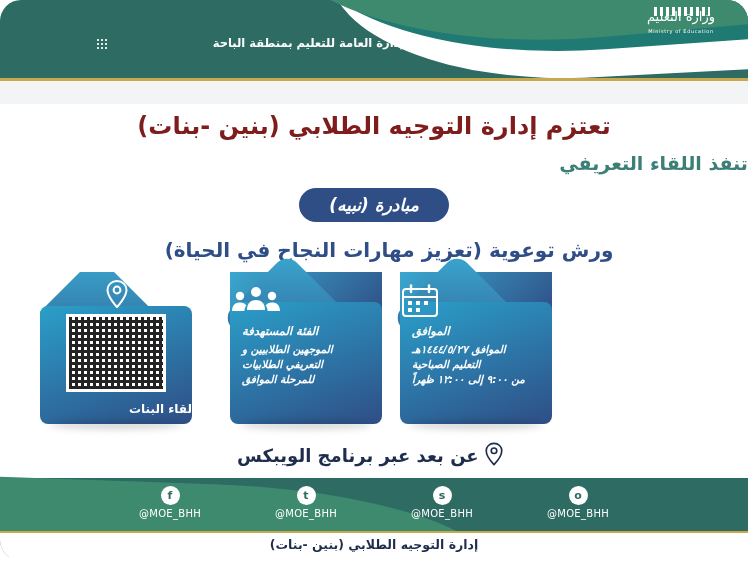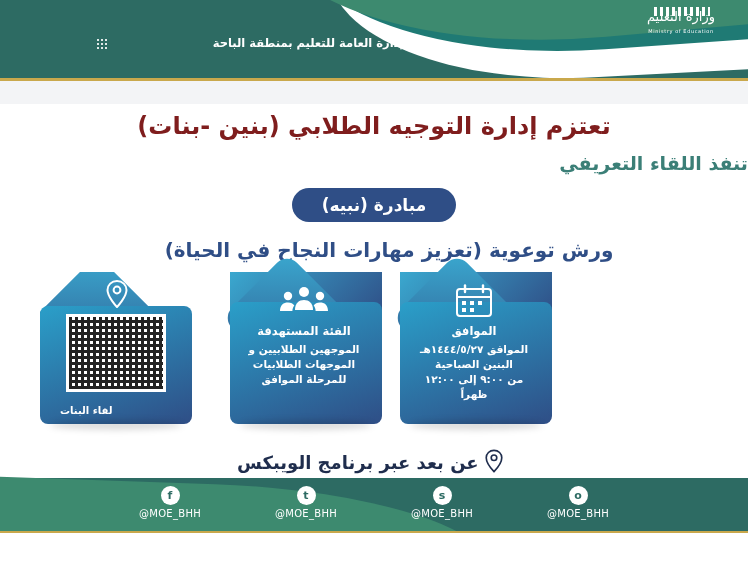--- a/index.html
+++ b/index.html
@@ -19,6 +19,7 @@
     height: 561px;
     background: #ffffff;
     overflow: hidden;
+    border-radius: 21px;
   }
 
   

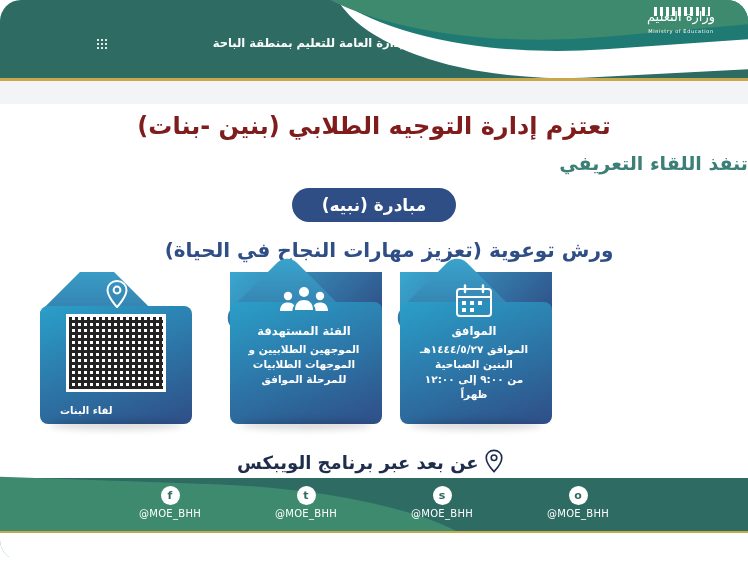--- a/index.html
+++ b/index.html
@@ -151,6 +151,7 @@
     top: 188px; left: 0;
     width: 748px;
     text-align: center;
+    font-style: italic;
   }
   .badge {
     display: inline-block;

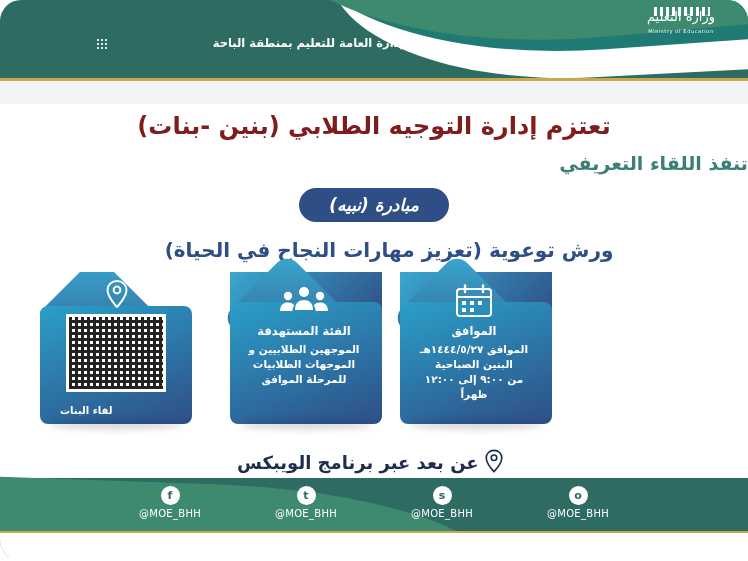--- a/index.html
+++ b/index.html
@@ -218,8 +218,9 @@
     width: 148px;
     height: 152px;
     z-index: 3;
-    text-align: center;
-    direction: rtl;
+    text-align: left;
+    direction: rtl;
+    font-style: italic;
   }
   .card-icon {
     margin-top: 12px;

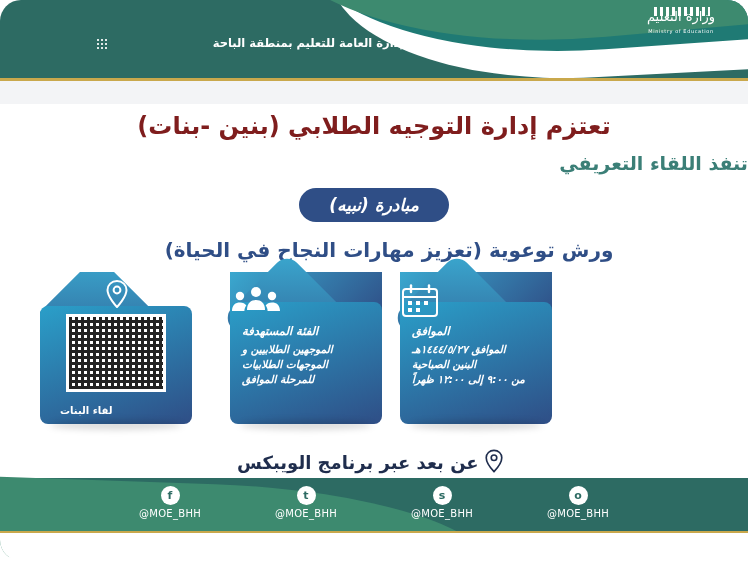--- a/index.html
+++ b/index.html
@@ -476,7 +476,7 @@
         <div class="card-text">
           <span class="hl">الفئة المستهدفة</span>
           <span>الموجهين الطلابيين و</span><br>
-          <span>الموجهات الطلابيات</span><br>
+          <span>التعريفي الطلابيات</span><br>
           <span>للمرحلة الموافق</span>
         </div>
       </div>

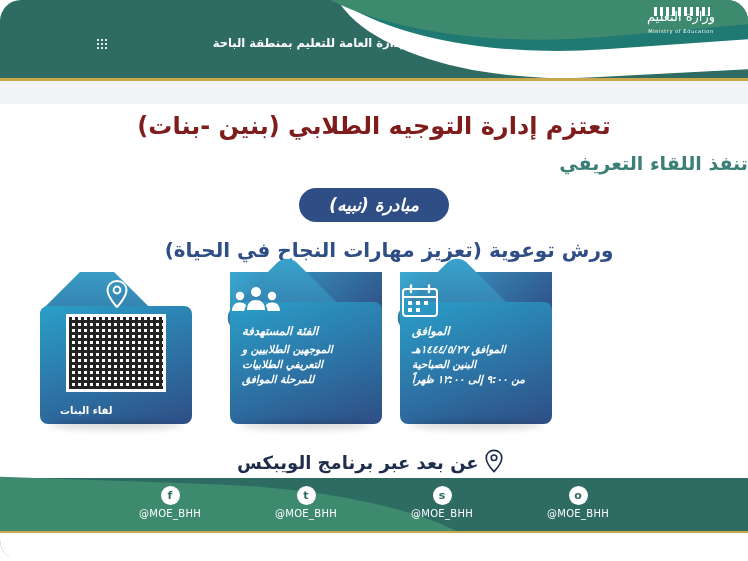--- a/index.html
+++ b/index.html
@@ -503,7 +503,7 @@
         <div class="card-text">
           <span class="hl">الموافق</span>
           <span>الموافق ١٤٤٤/٥/٢٧هـ</span><br>
-          <span>البنين الصباحية</span><br>
+          <span>التعليم الصباحية</span><br>
           <span>من ٩:٠٠ إلى ١٢:٠٠ ظهراً</span>
         </div>
       </div>

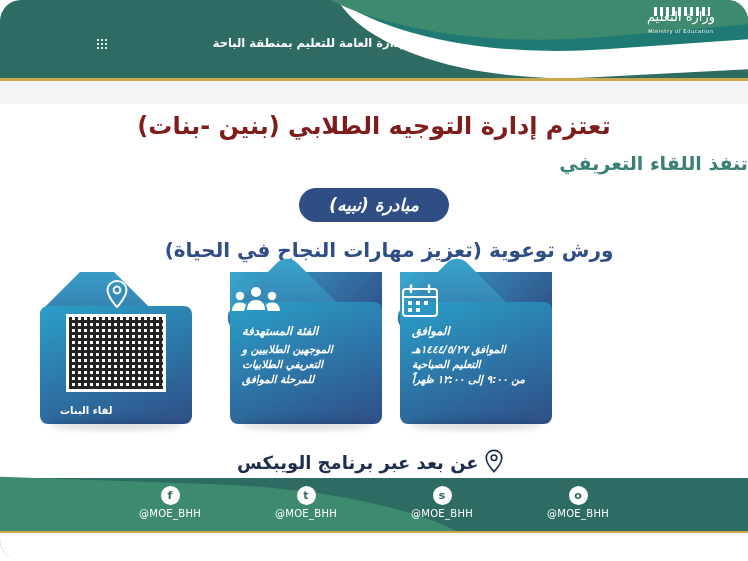--- a/index.html
+++ b/index.html
@@ -305,13 +305,12 @@
     bottom: 8px;
     left: 0;
     width: 152px;
-    text-align: left;
+    text-align: right;
     color: #ffffff;
-    font-size: 10px;
+    font-size: 12px;
     font-weight: bold;
     z-index: 4;
     direction: rtl;
-    padding-left: 20px;
   }
   .pin-icon {
     position: absolute;

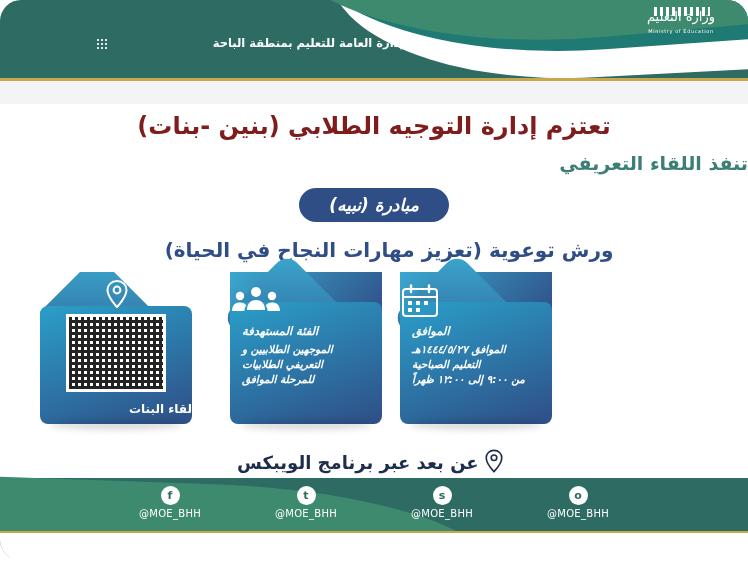--- a/index.html
+++ b/index.html
@@ -330,7 +330,6 @@
     font-weight: bold;
     color: #1f2d4d;
     direction: rtl;
-    margin-top: 7px;
   }
   .webex .pin {
     display: inline-block;

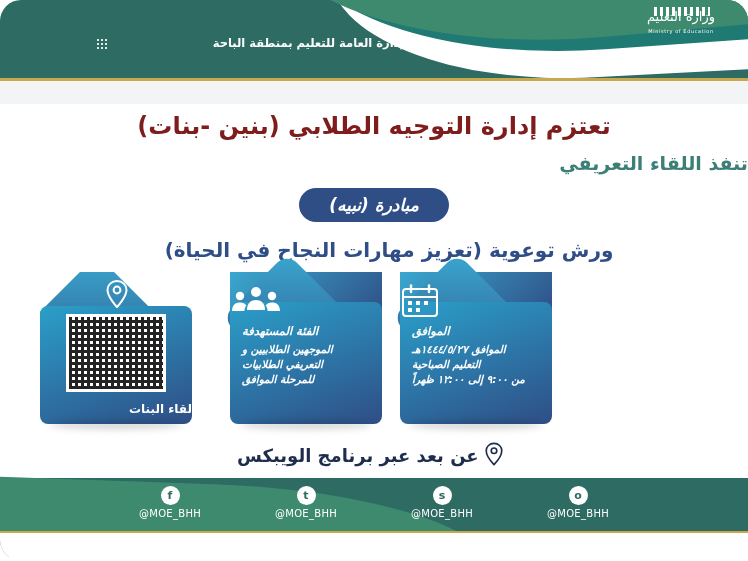--- a/index.html
+++ b/index.html
@@ -545,6 +545,7 @@
 
   <div class="bottom-strip"></div>
   <div class="gold-line"></div>
+  <div class="bottom-text">إدارة التوجيه الطلابي (بنين -بنات)</div>
 
 </div>
 

